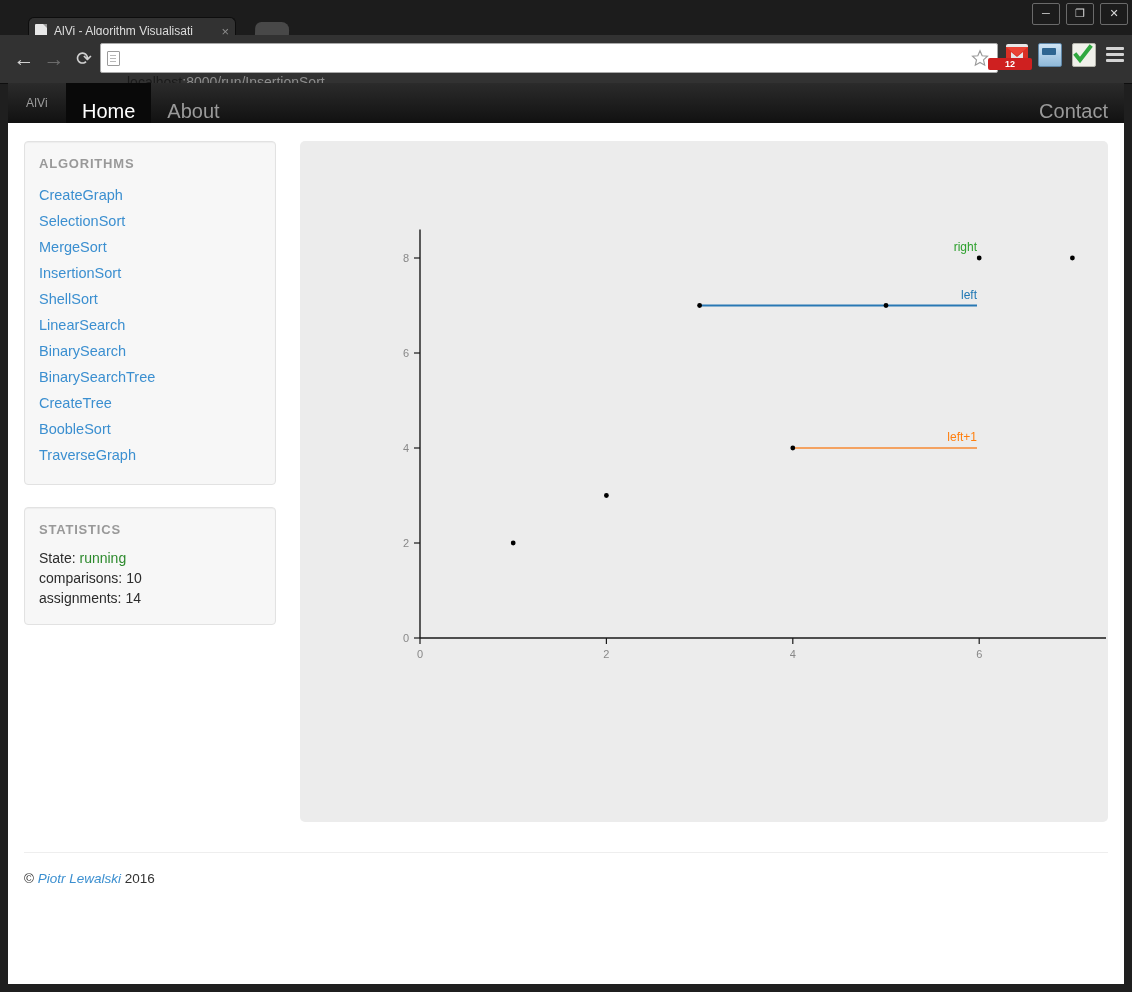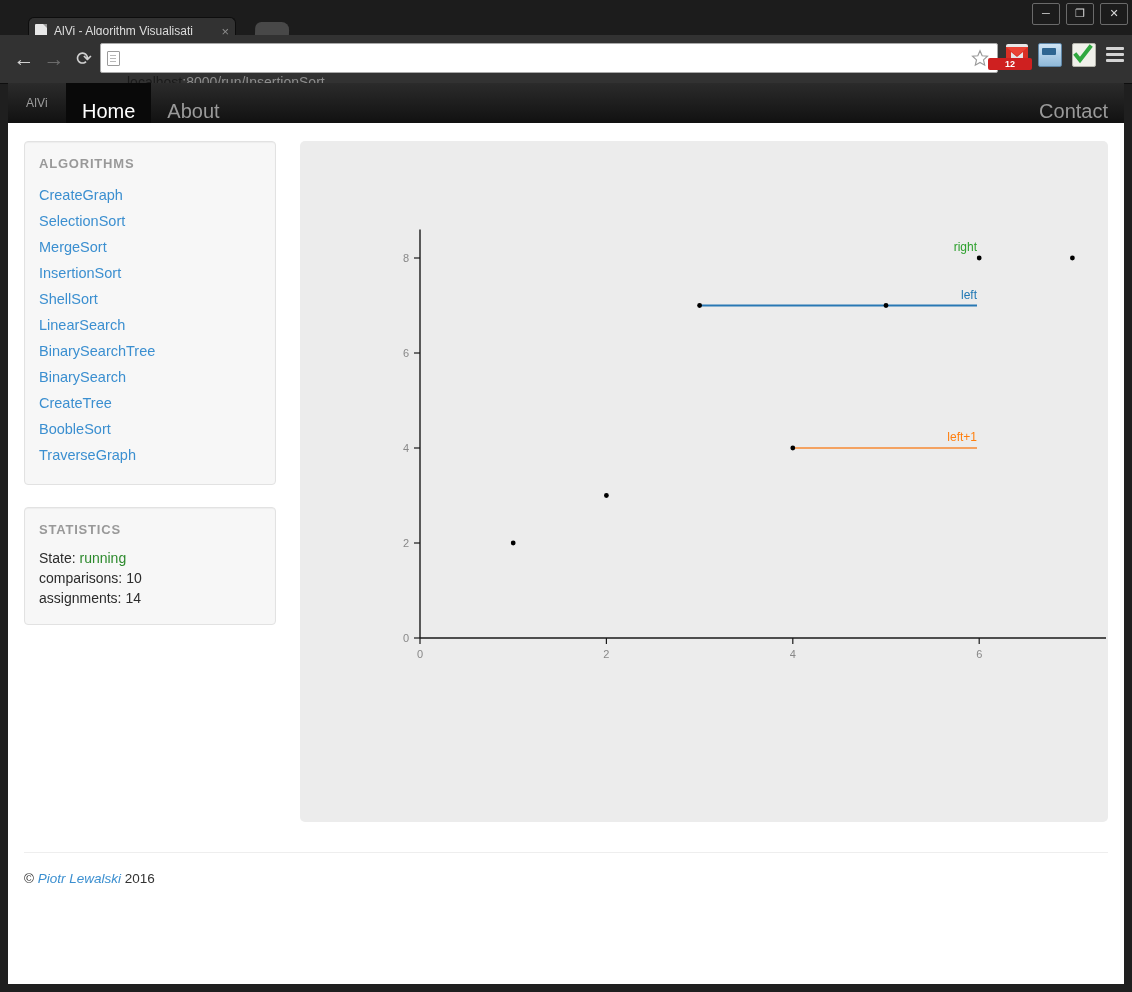--- a/index.html
+++ b/index.html
@@ -424,8 +424,8 @@
           <a class="algo-link">InsertionSort</a>
           <a class="algo-link">ShellSort</a>
           <a class="algo-link">LinearSearch</a>
+          <a class="algo-link">BinarySearch</a>
           <a class="algo-link">BinarySearchTree</a>
-          <a class="algo-link">BinarySearch</a>
           <a class="algo-link">CreateTree</a>
           <a class="algo-link">BoobleSort</a>
           <a class="algo-link">TraverseGraph</a>

